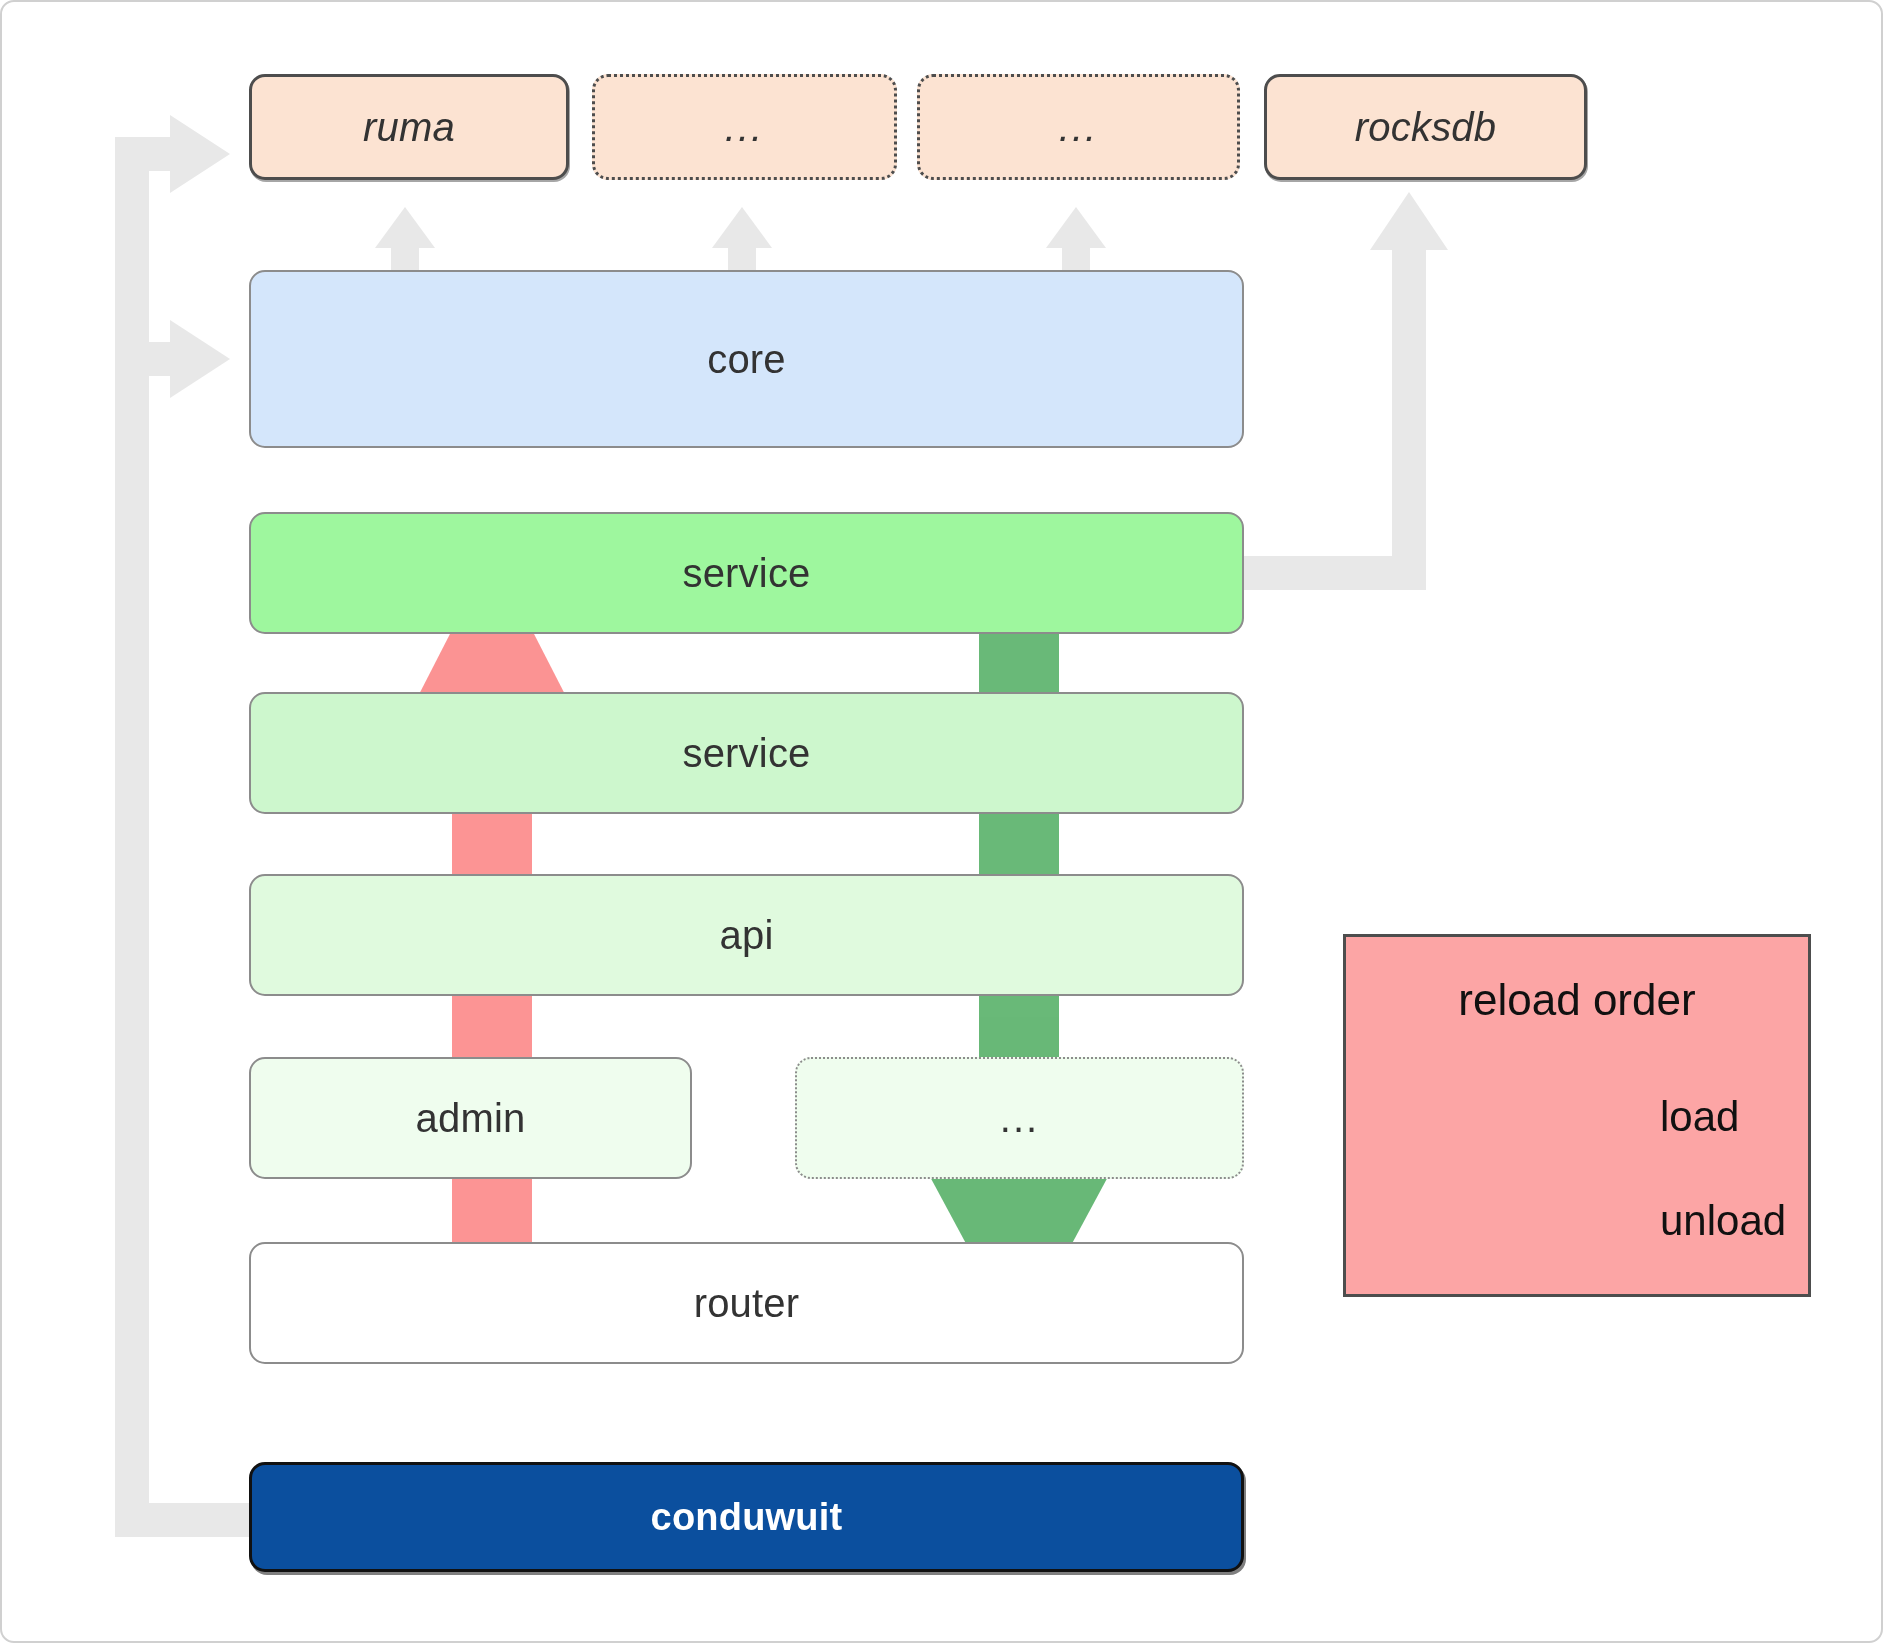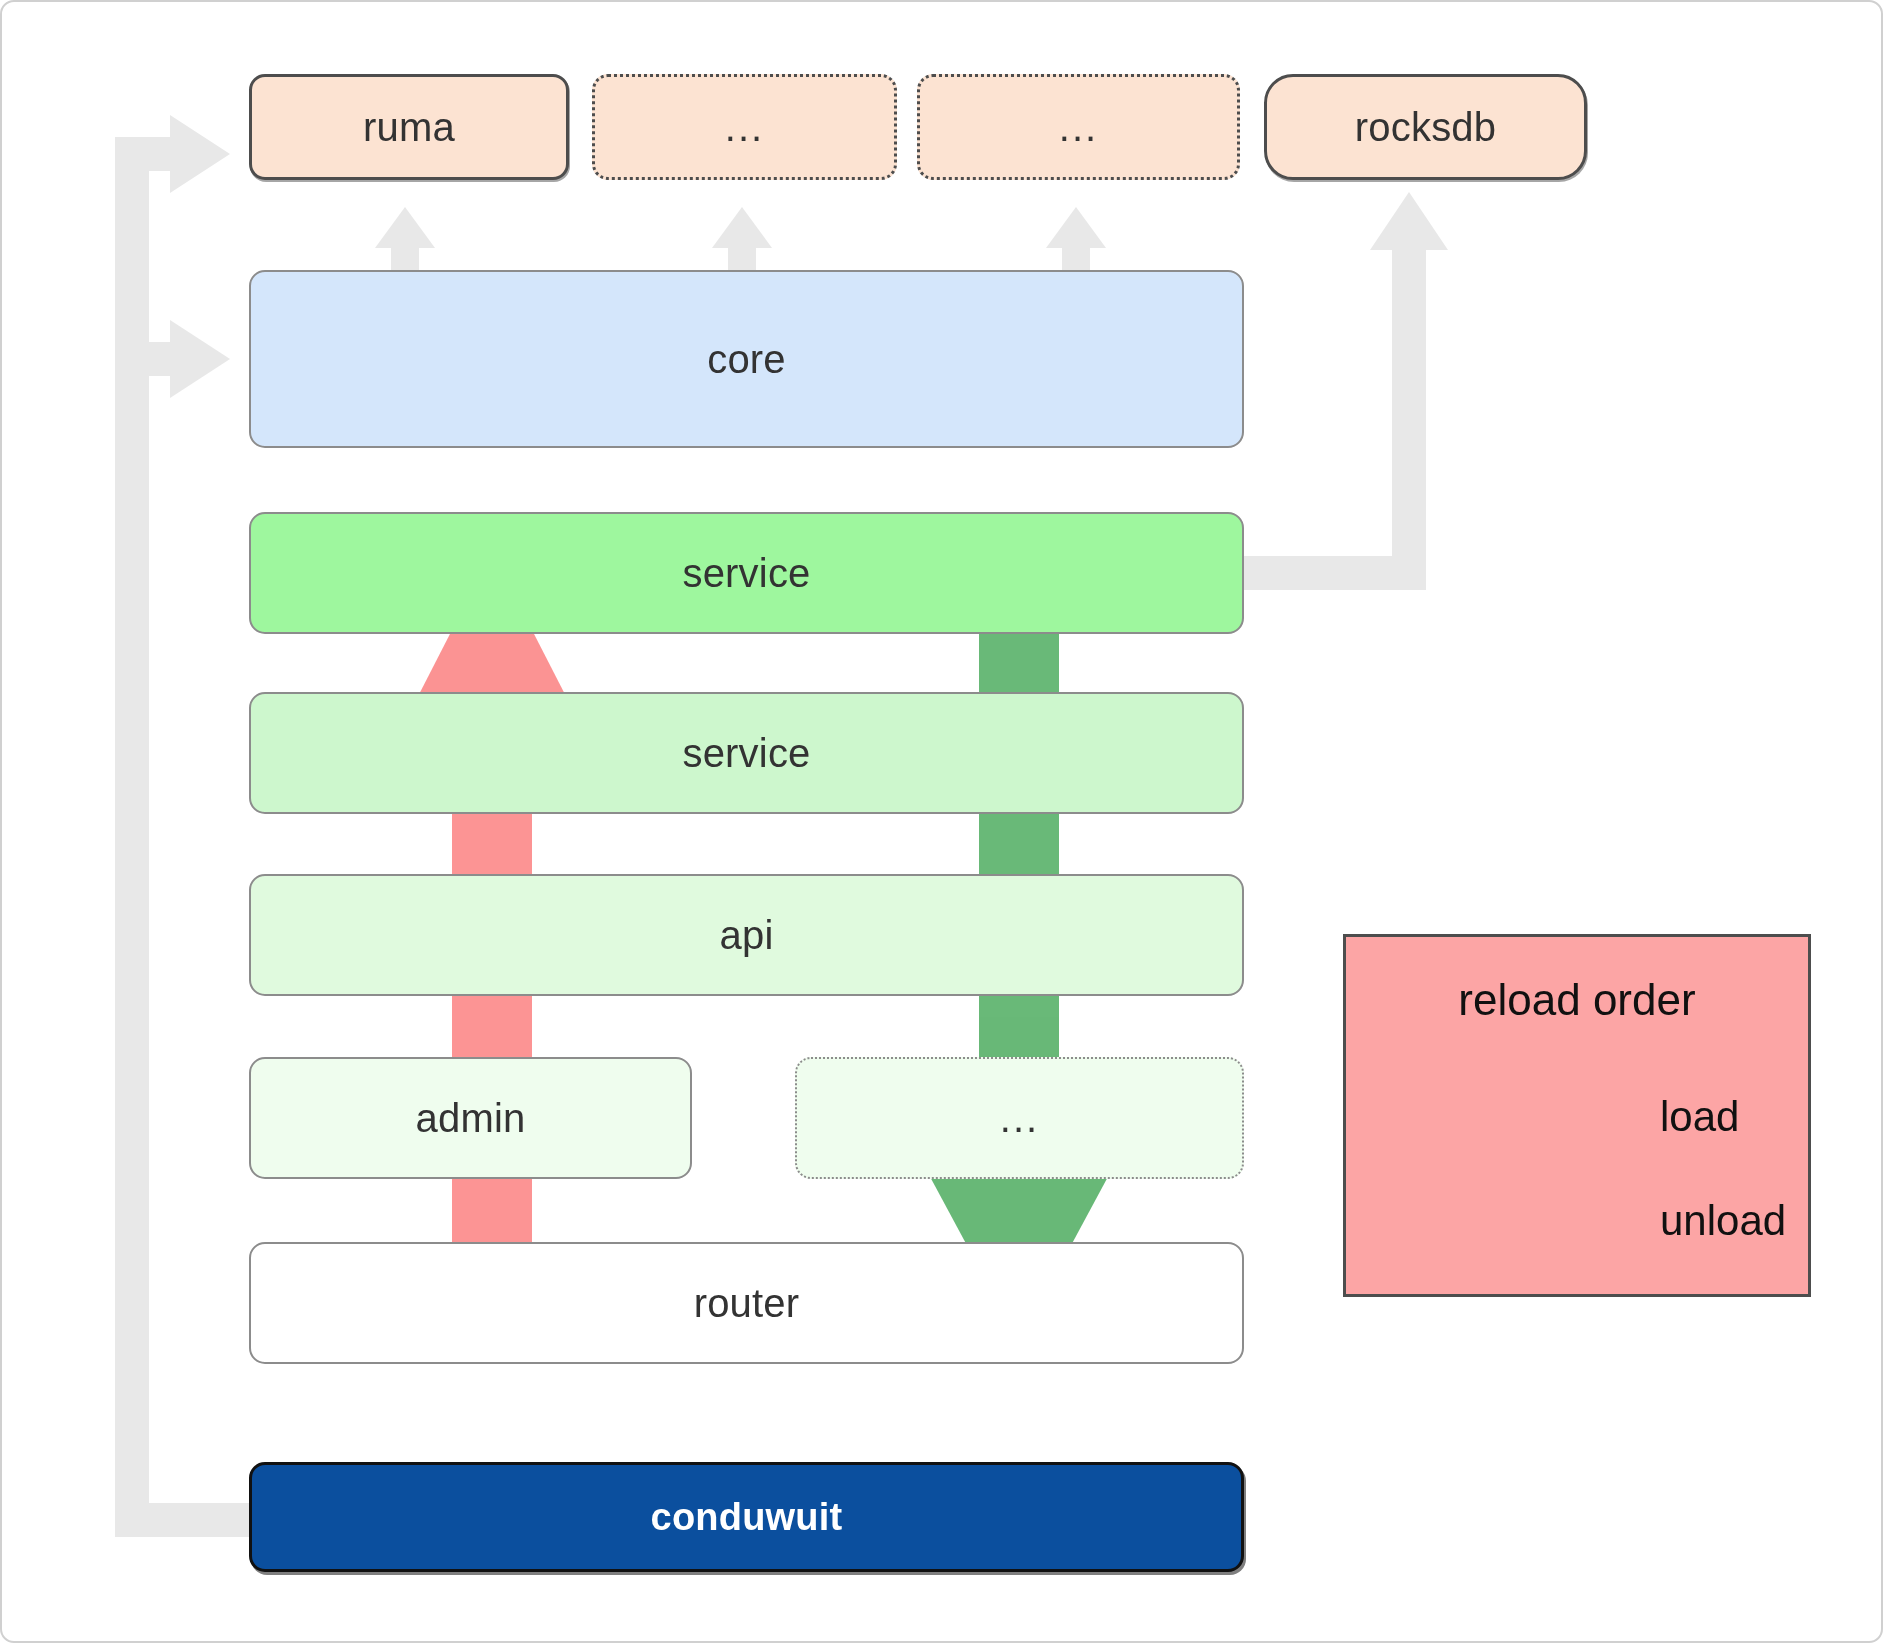--- a/index.html
+++ b/index.html
@@ -49,6 +49,7 @@
     height: 106px;
     border-radius: 16px;
     font-size: 40px;
+    font-style: italic;
   }
   .dep-solid {
     border: 3px solid #4d4d4d;

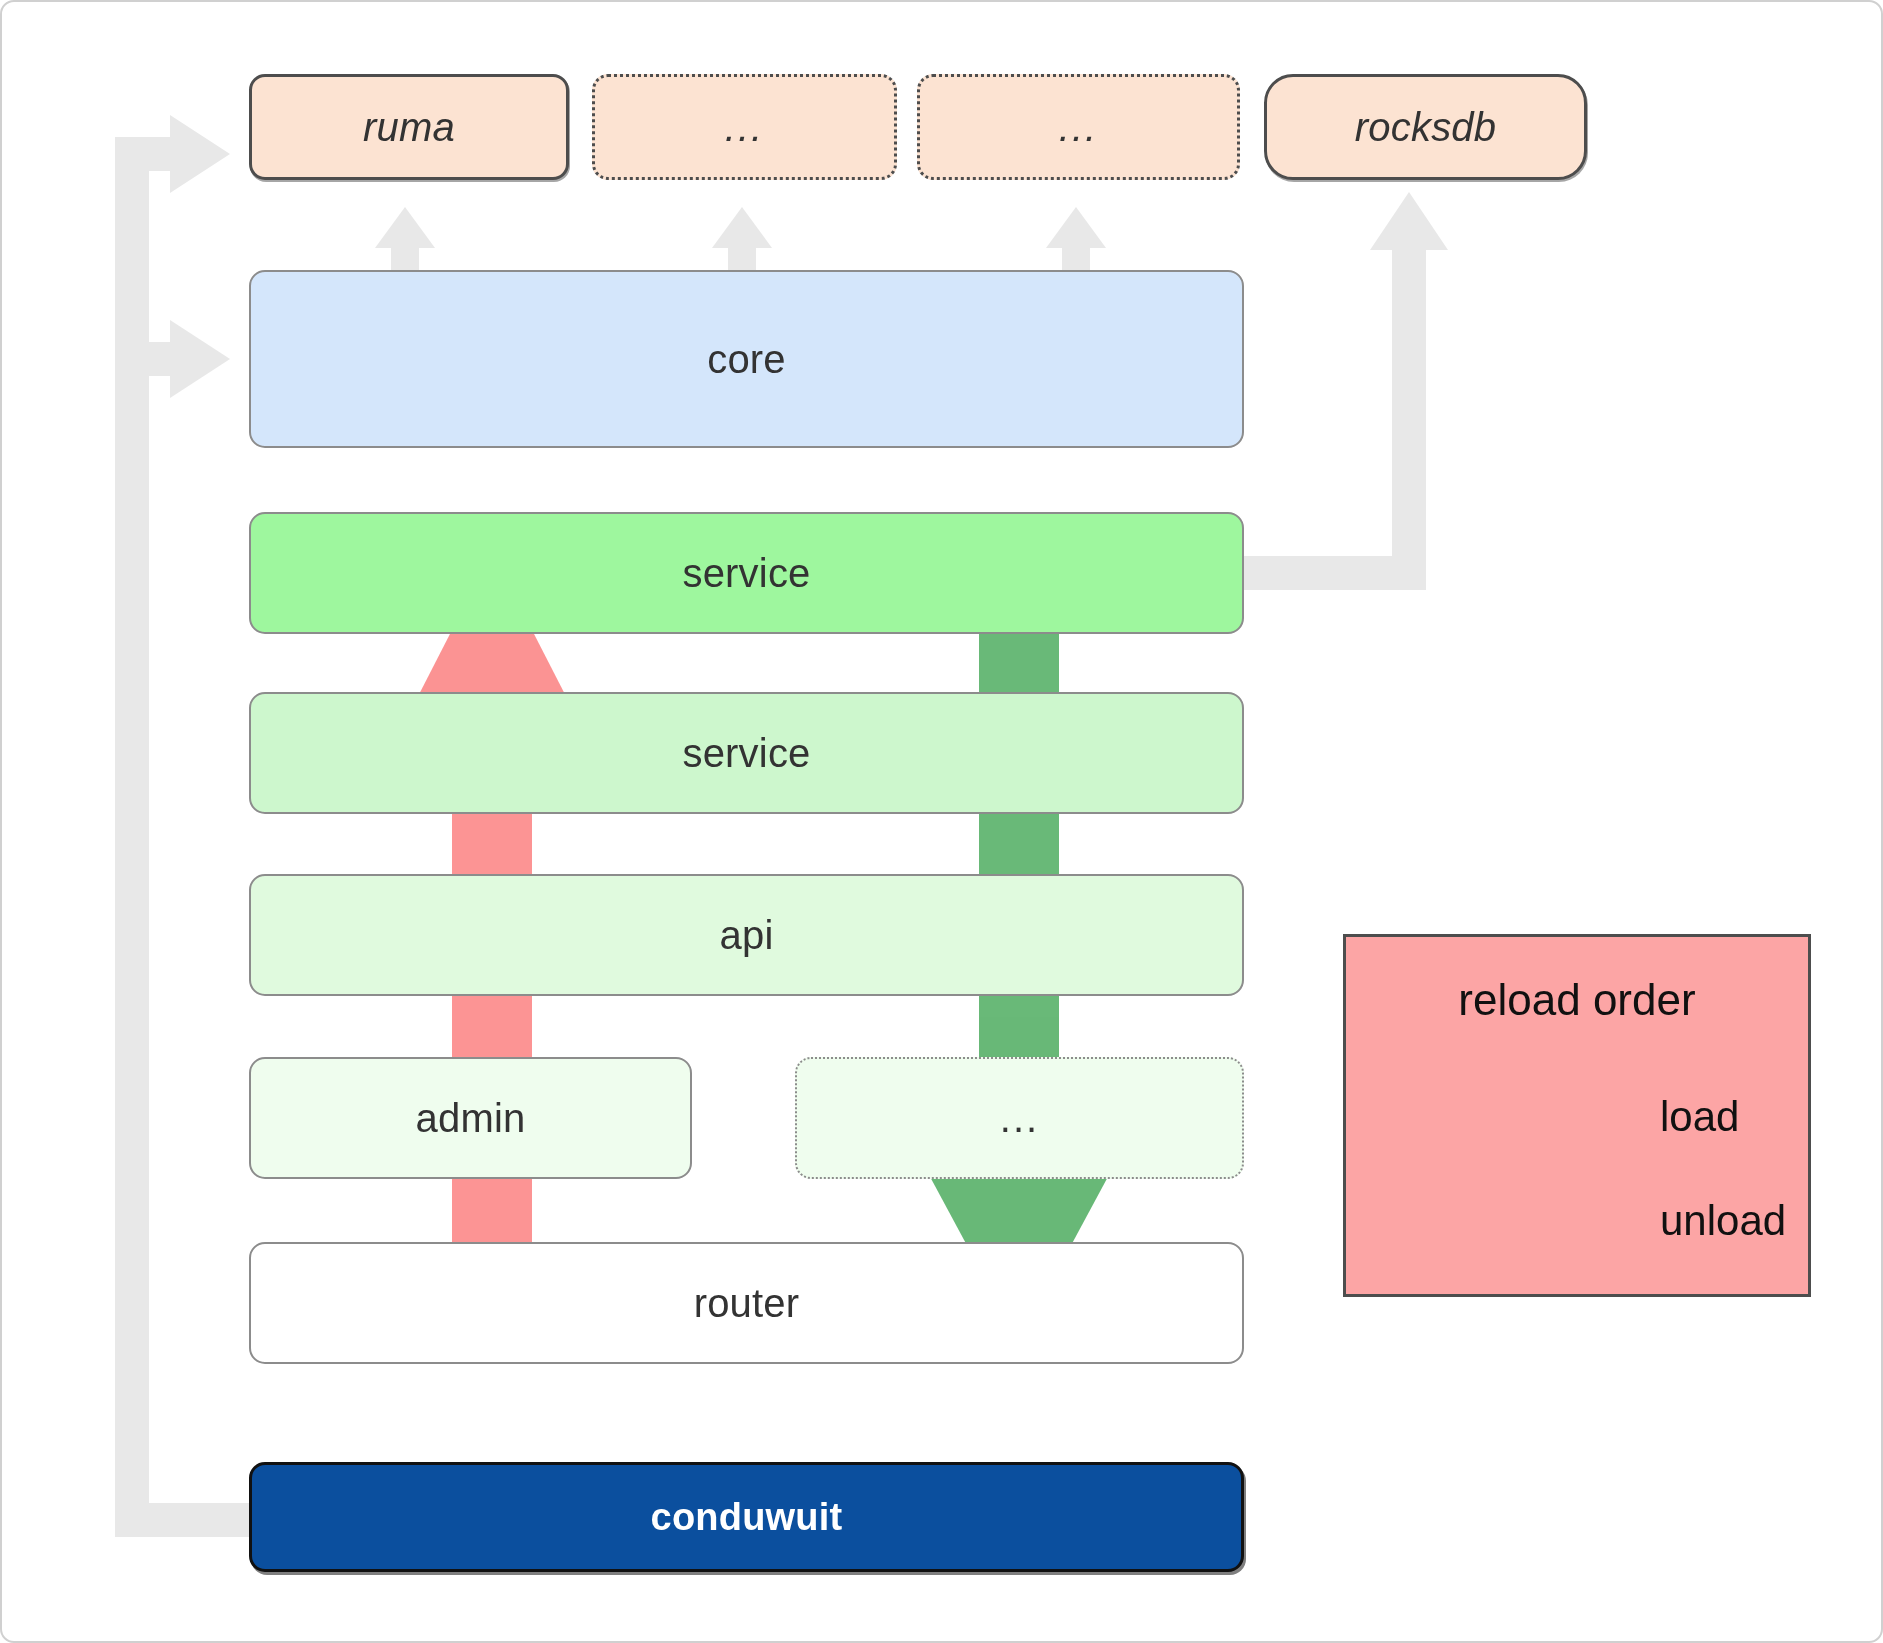--- a/index.html
+++ b/index.html
@@ -208,7 +208,7 @@
     <span class="node-label dots">...</span>
   </div>
 
-  <div class="node dep dep-solid" id="node-rocksdb" style="left:1262px; width:323px;border-radius:29px;">
+  <div class="node dep dep-solid" id="node-rocksdb" style="left:1262px; width:323px;">
     <span class="node-label">rocksdb</span>
   </div>
 

